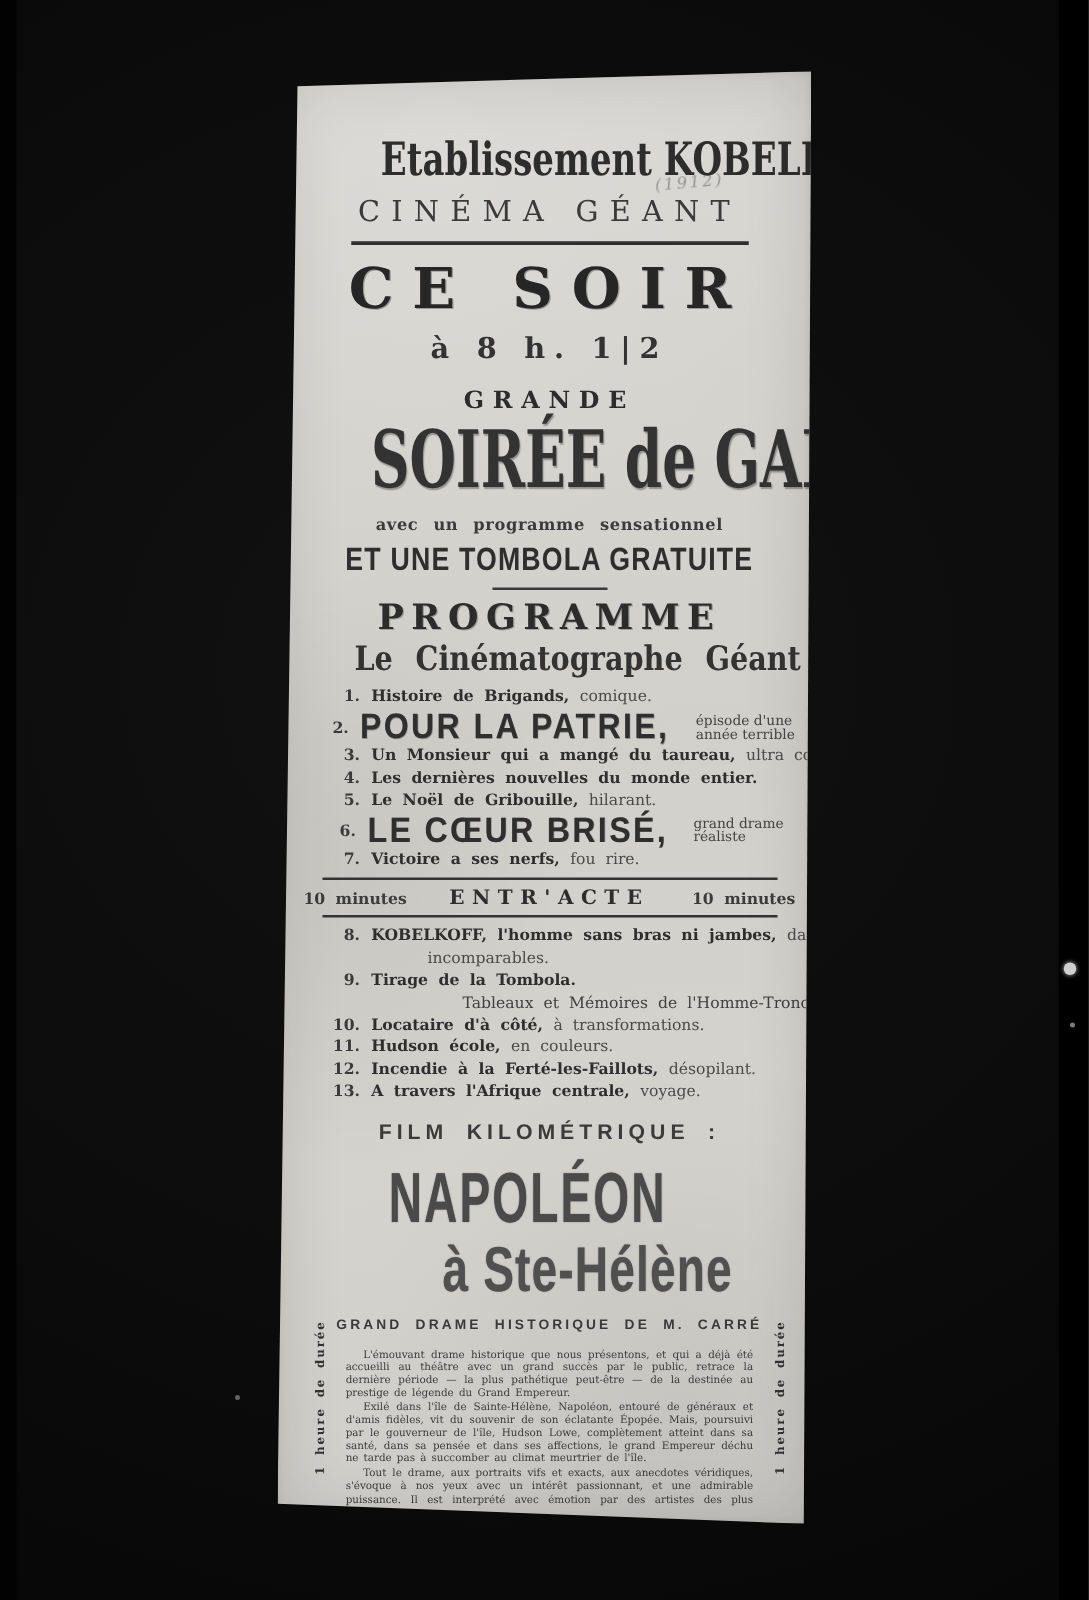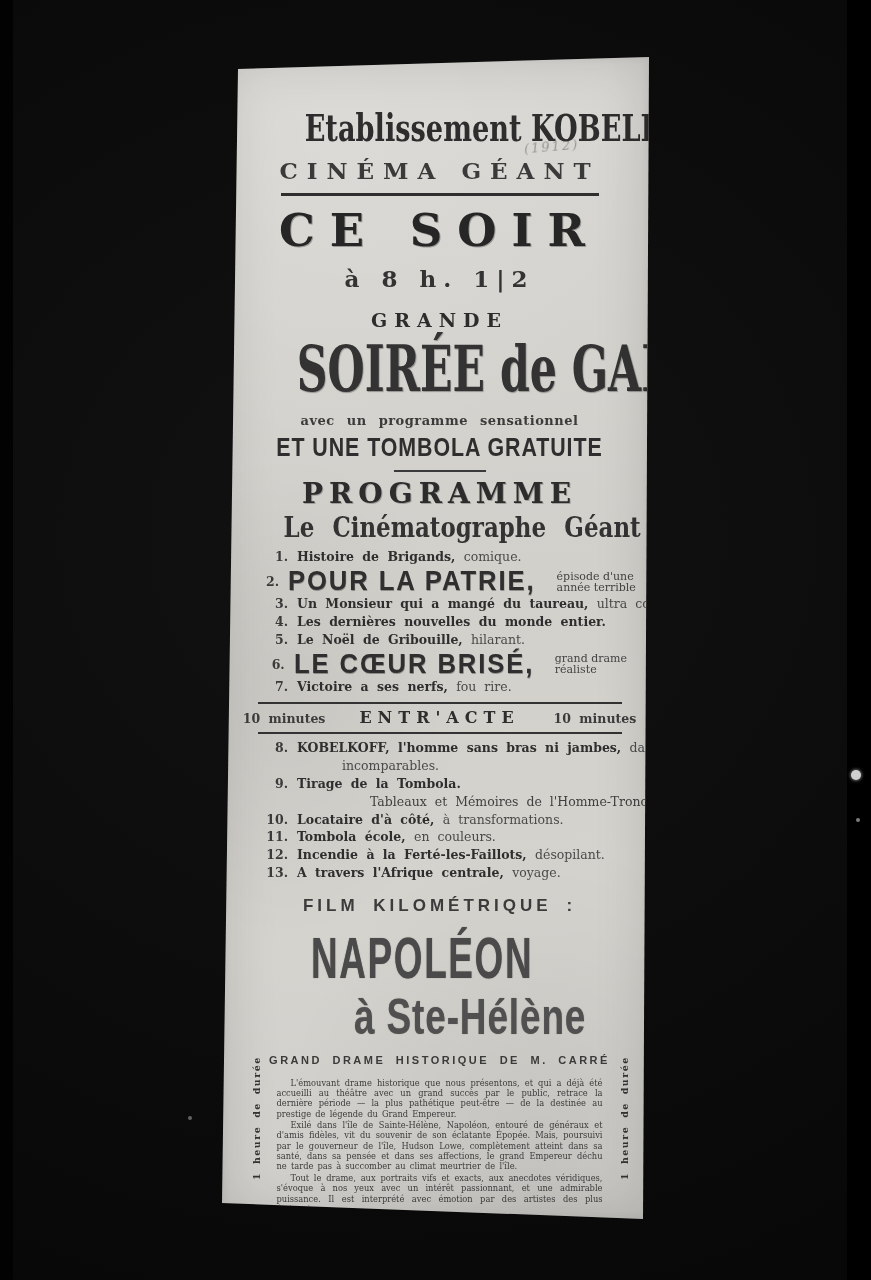--- a/index.html
+++ b/index.html
@@ -44,7 +44,7 @@
 
   .estab{margin:54px 0 0;font-size:34px;font-weight:bold;line-height:1;}
   .estab .squish{transform:scale(.80,1.08);transform-origin:center;}
-  .venue{margin:14px 0 0;font-size:23px;font-weight:bold;letter-spacing:9px;line-height:1;color:#3a3a3a;}
+  .venue{margin:14px 0 0;font-size:23px;font-weight:normal;letter-spacing:9px;line-height:1;color:#3a3a3a;}
   .rule{background:#2f2f2f;margin-left:auto;margin-right:auto;}
   .main-rule{width:318px;height:3px;margin-top:11px;}
   .cesoir{margin-top:12px;font-size:45px;font-weight:bold;letter-spacing:15px;line-height:1;color:#262626;text-shadow:1px 1px 0 rgba(40,40,40,.35);}

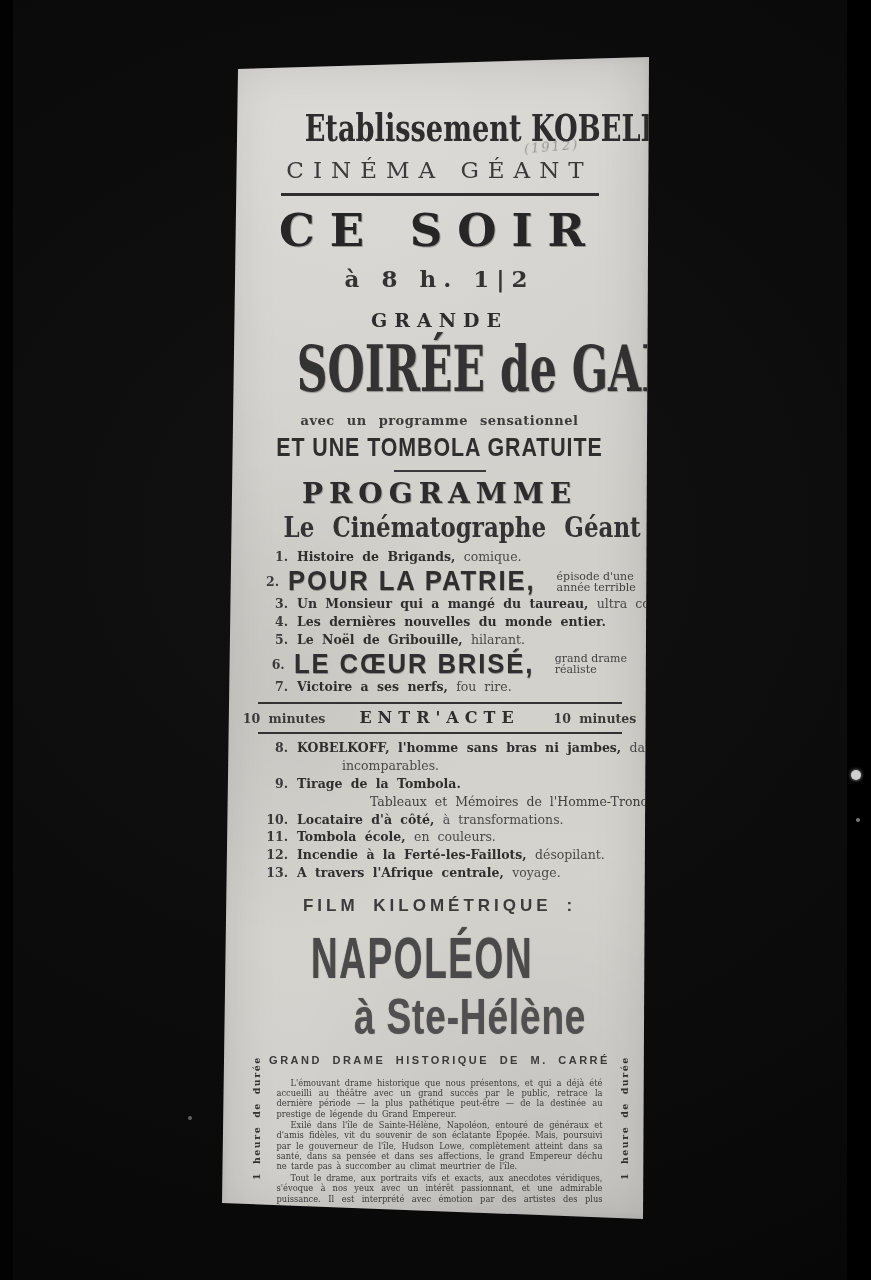--- a/index.html
+++ b/index.html
@@ -165,7 +165,7 @@
         <div class="item"><span class="num">9.</span><span class="t">Tirage de la Tombola.</span></div>
         <div class="item"><span class="cont2">Tableaux et Mémoires de l'Homme-Tronc.</span></div>
         <div class="item"><span class="num">10.</span><span class="t">Locataire d'à côté,</span> <span class="note">à transformations.</span></div>
-        <div class="item"><span class="num">11.</span><span class="t">Tombola école,</span> <span class="note">en couleurs.</span></div>
+        <div class="item"><span class="num">11.</span><span class="t">Hudson école,</span> <span class="note">en couleurs.</span></div>
         <div class="item"><span class="num">12.</span><span class="t">Incendie à la Ferté-les-Faillots,</span> <span class="note">désopilant.</span></div>
         <div class="item"><span class="num">13.</span><span class="t">A travers l'Afrique centrale,</span> <span class="note">voyage.</span></div>
       </div>

